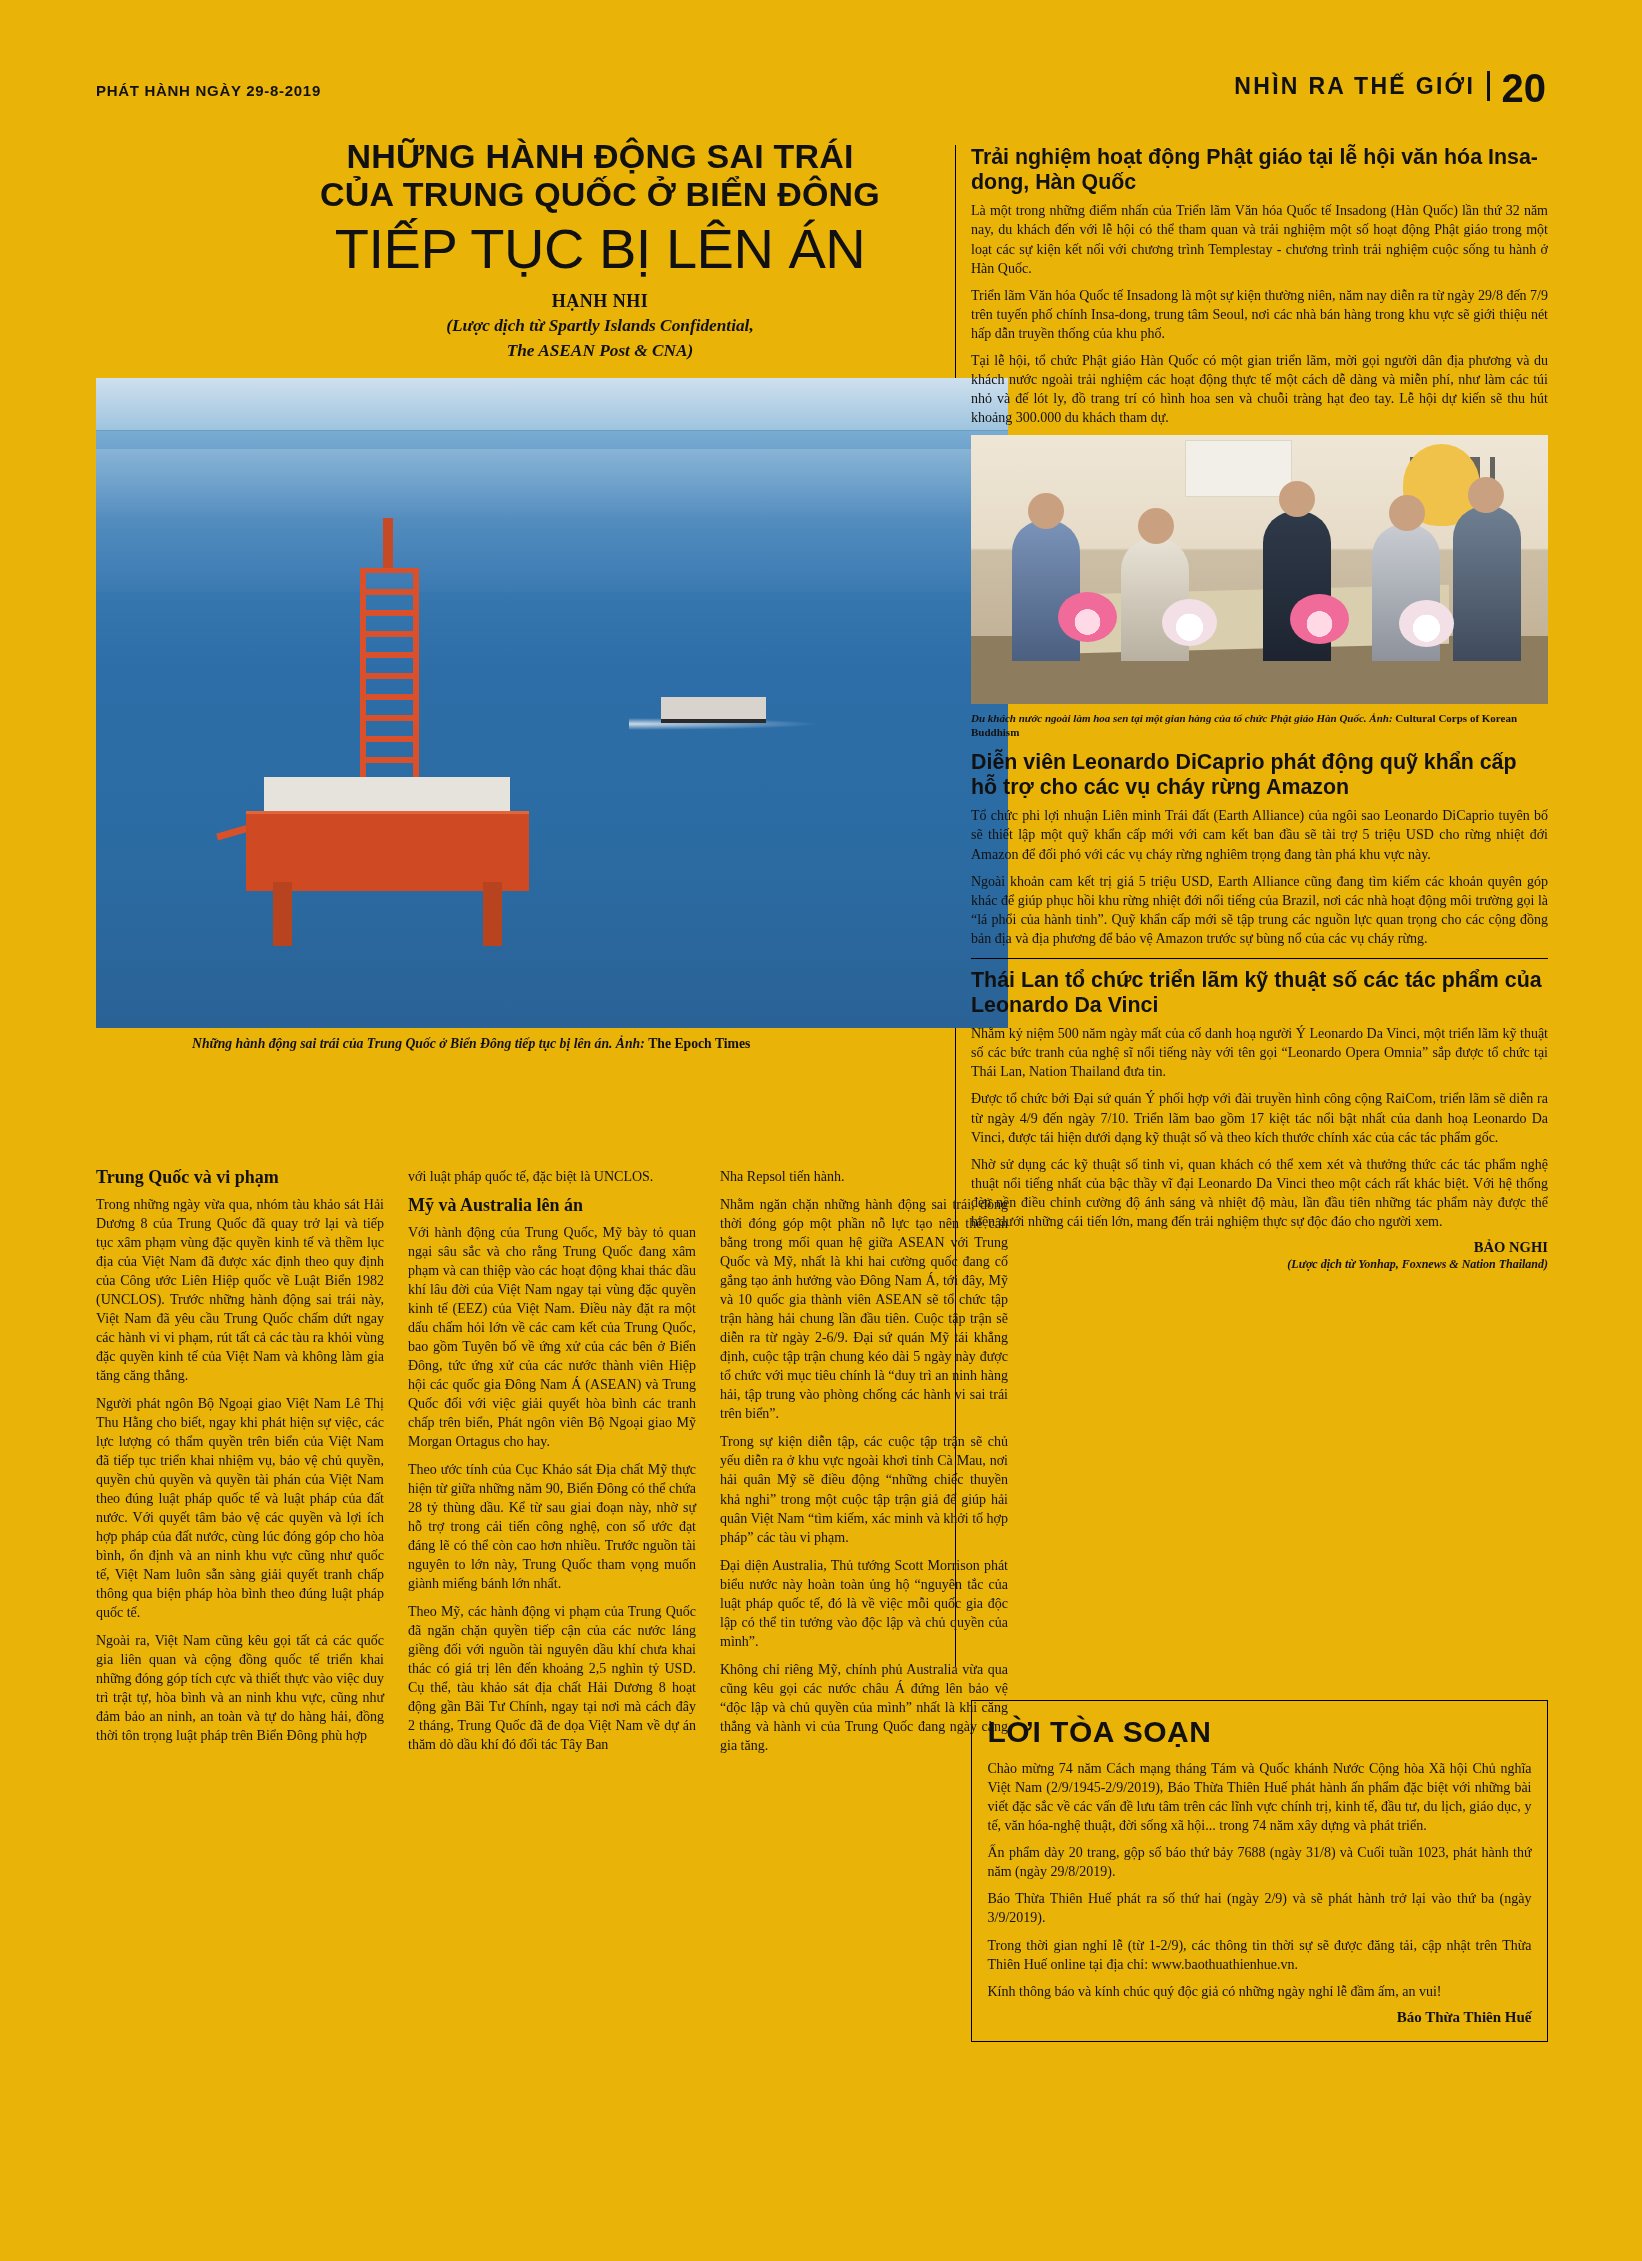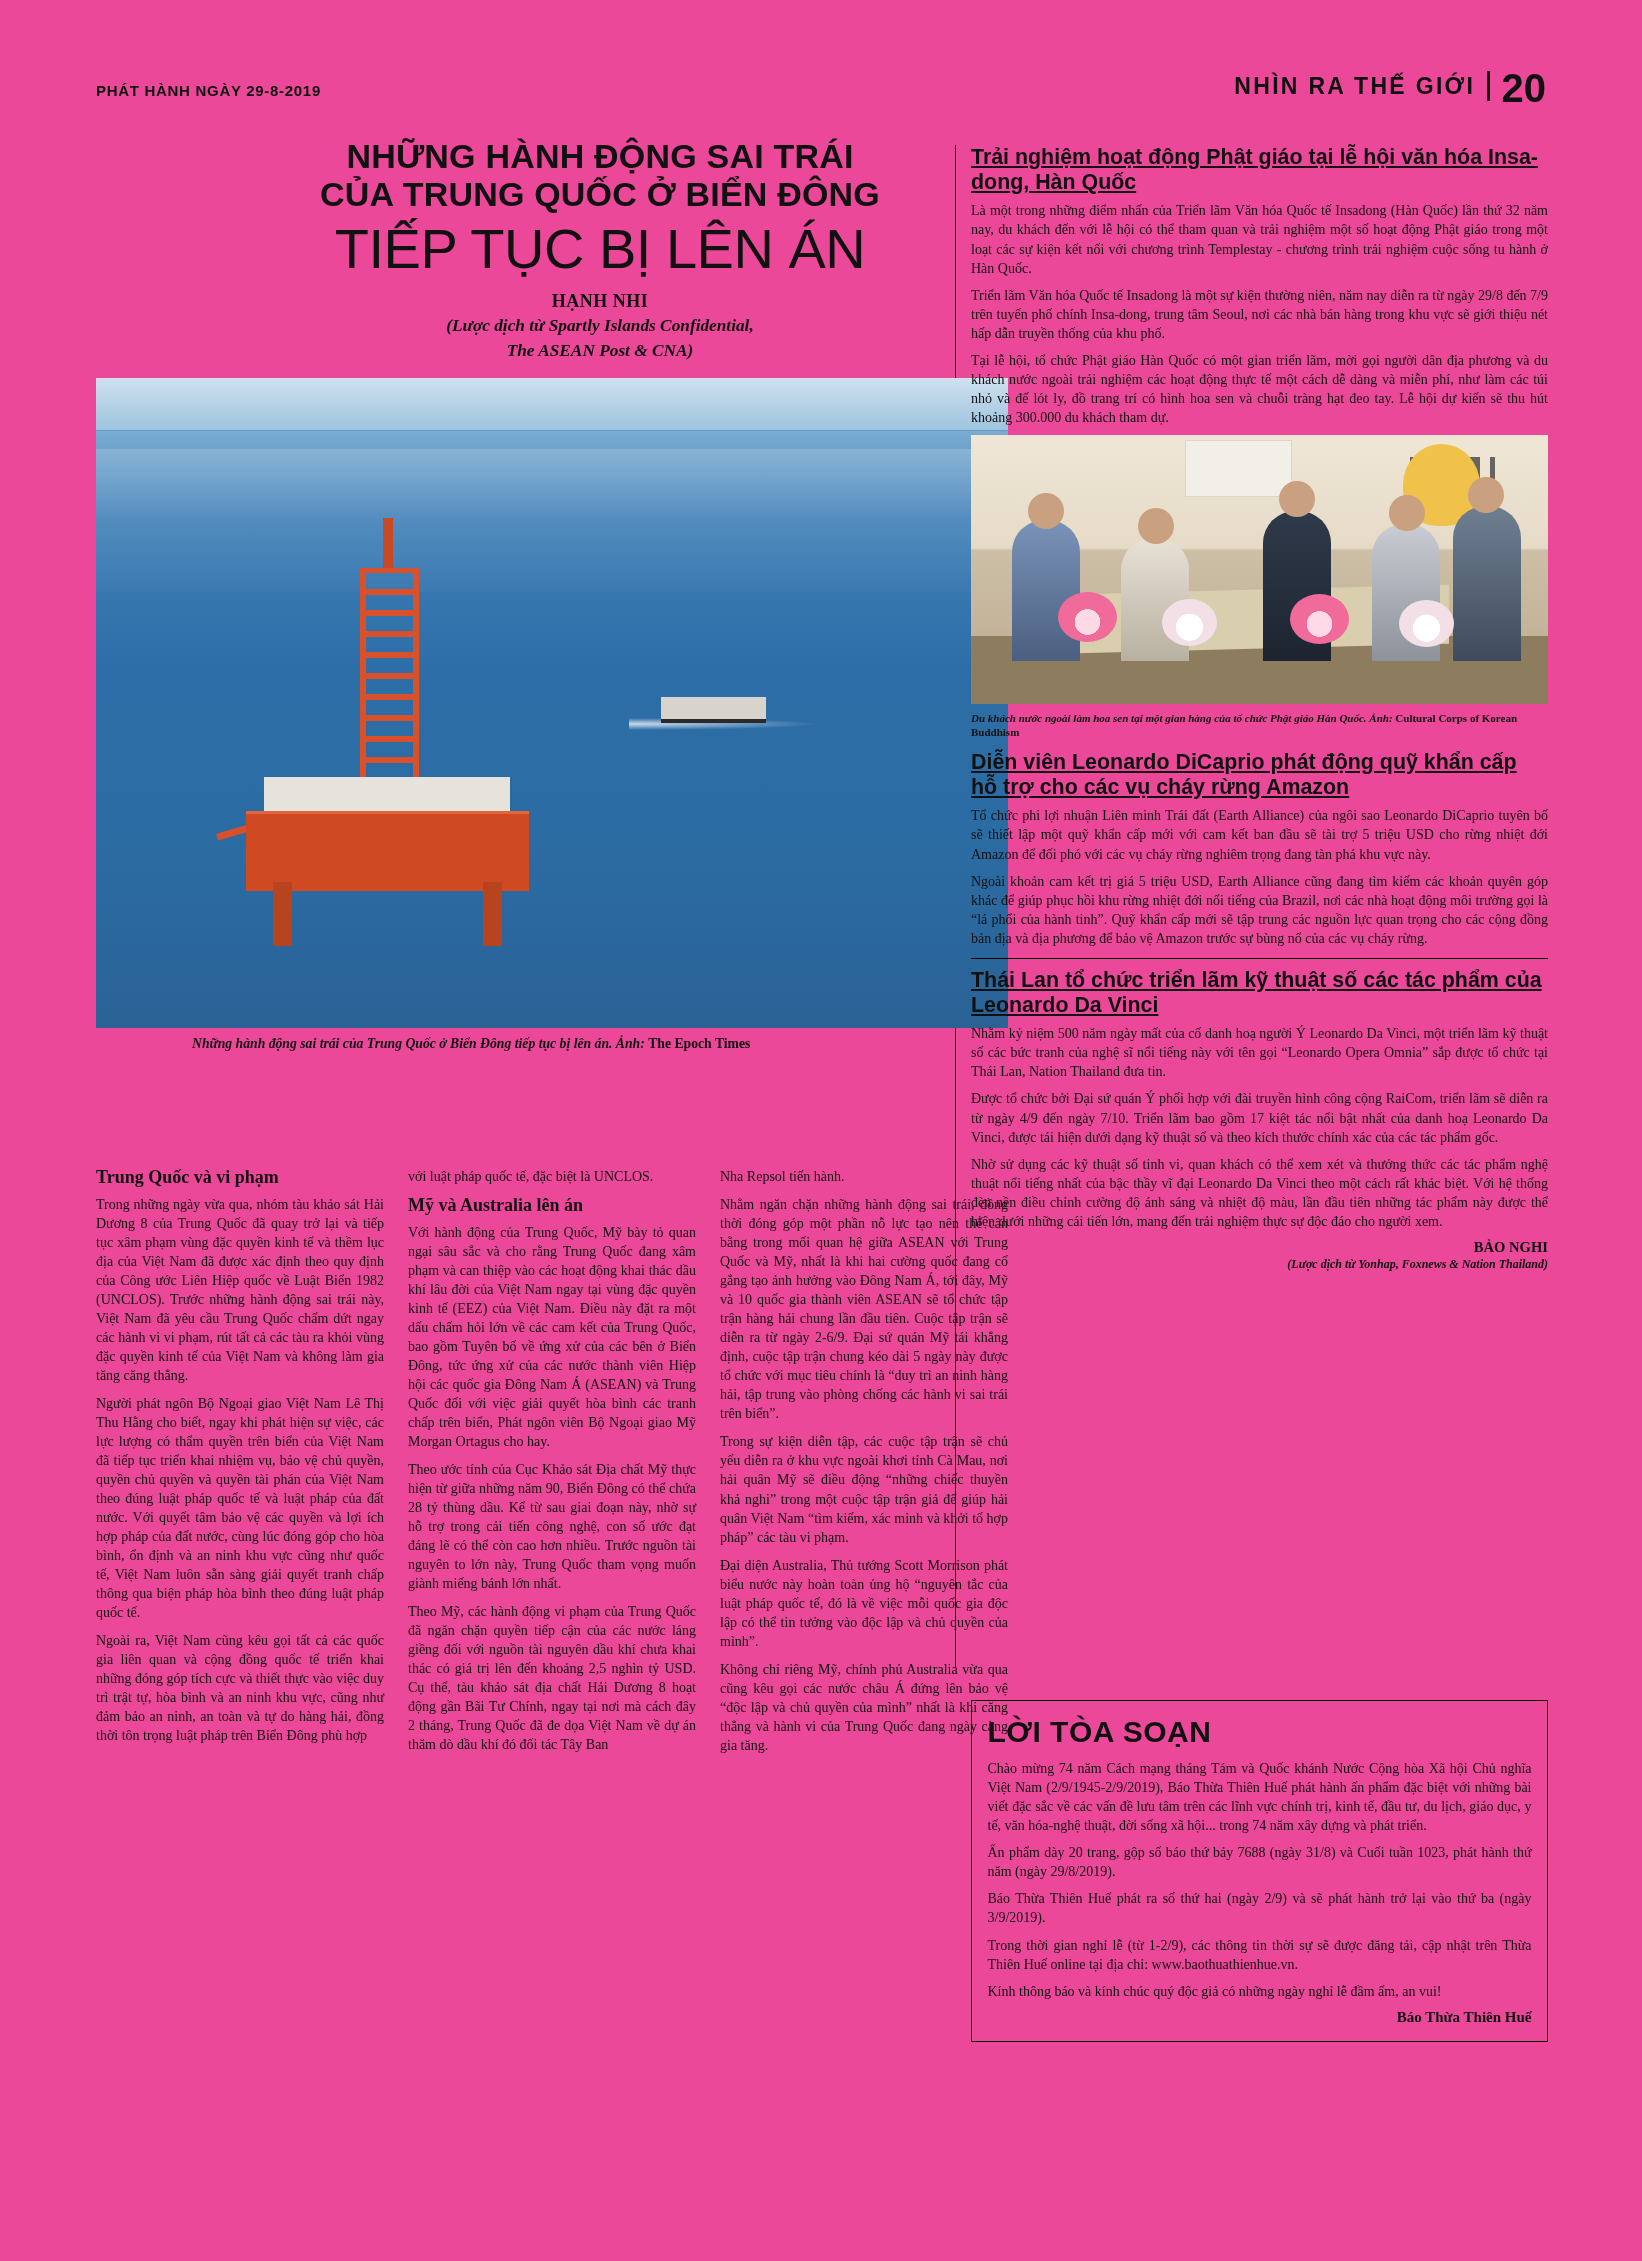--- a/index.html
+++ b/index.html
@@ -13,7 +13,7 @@
     position:relative;
     width:1642px;
     height:2261px;
-    background:#ec4899;
+    background:#eab308;
     box-sizing:border-box;
     padding:8px;
   }

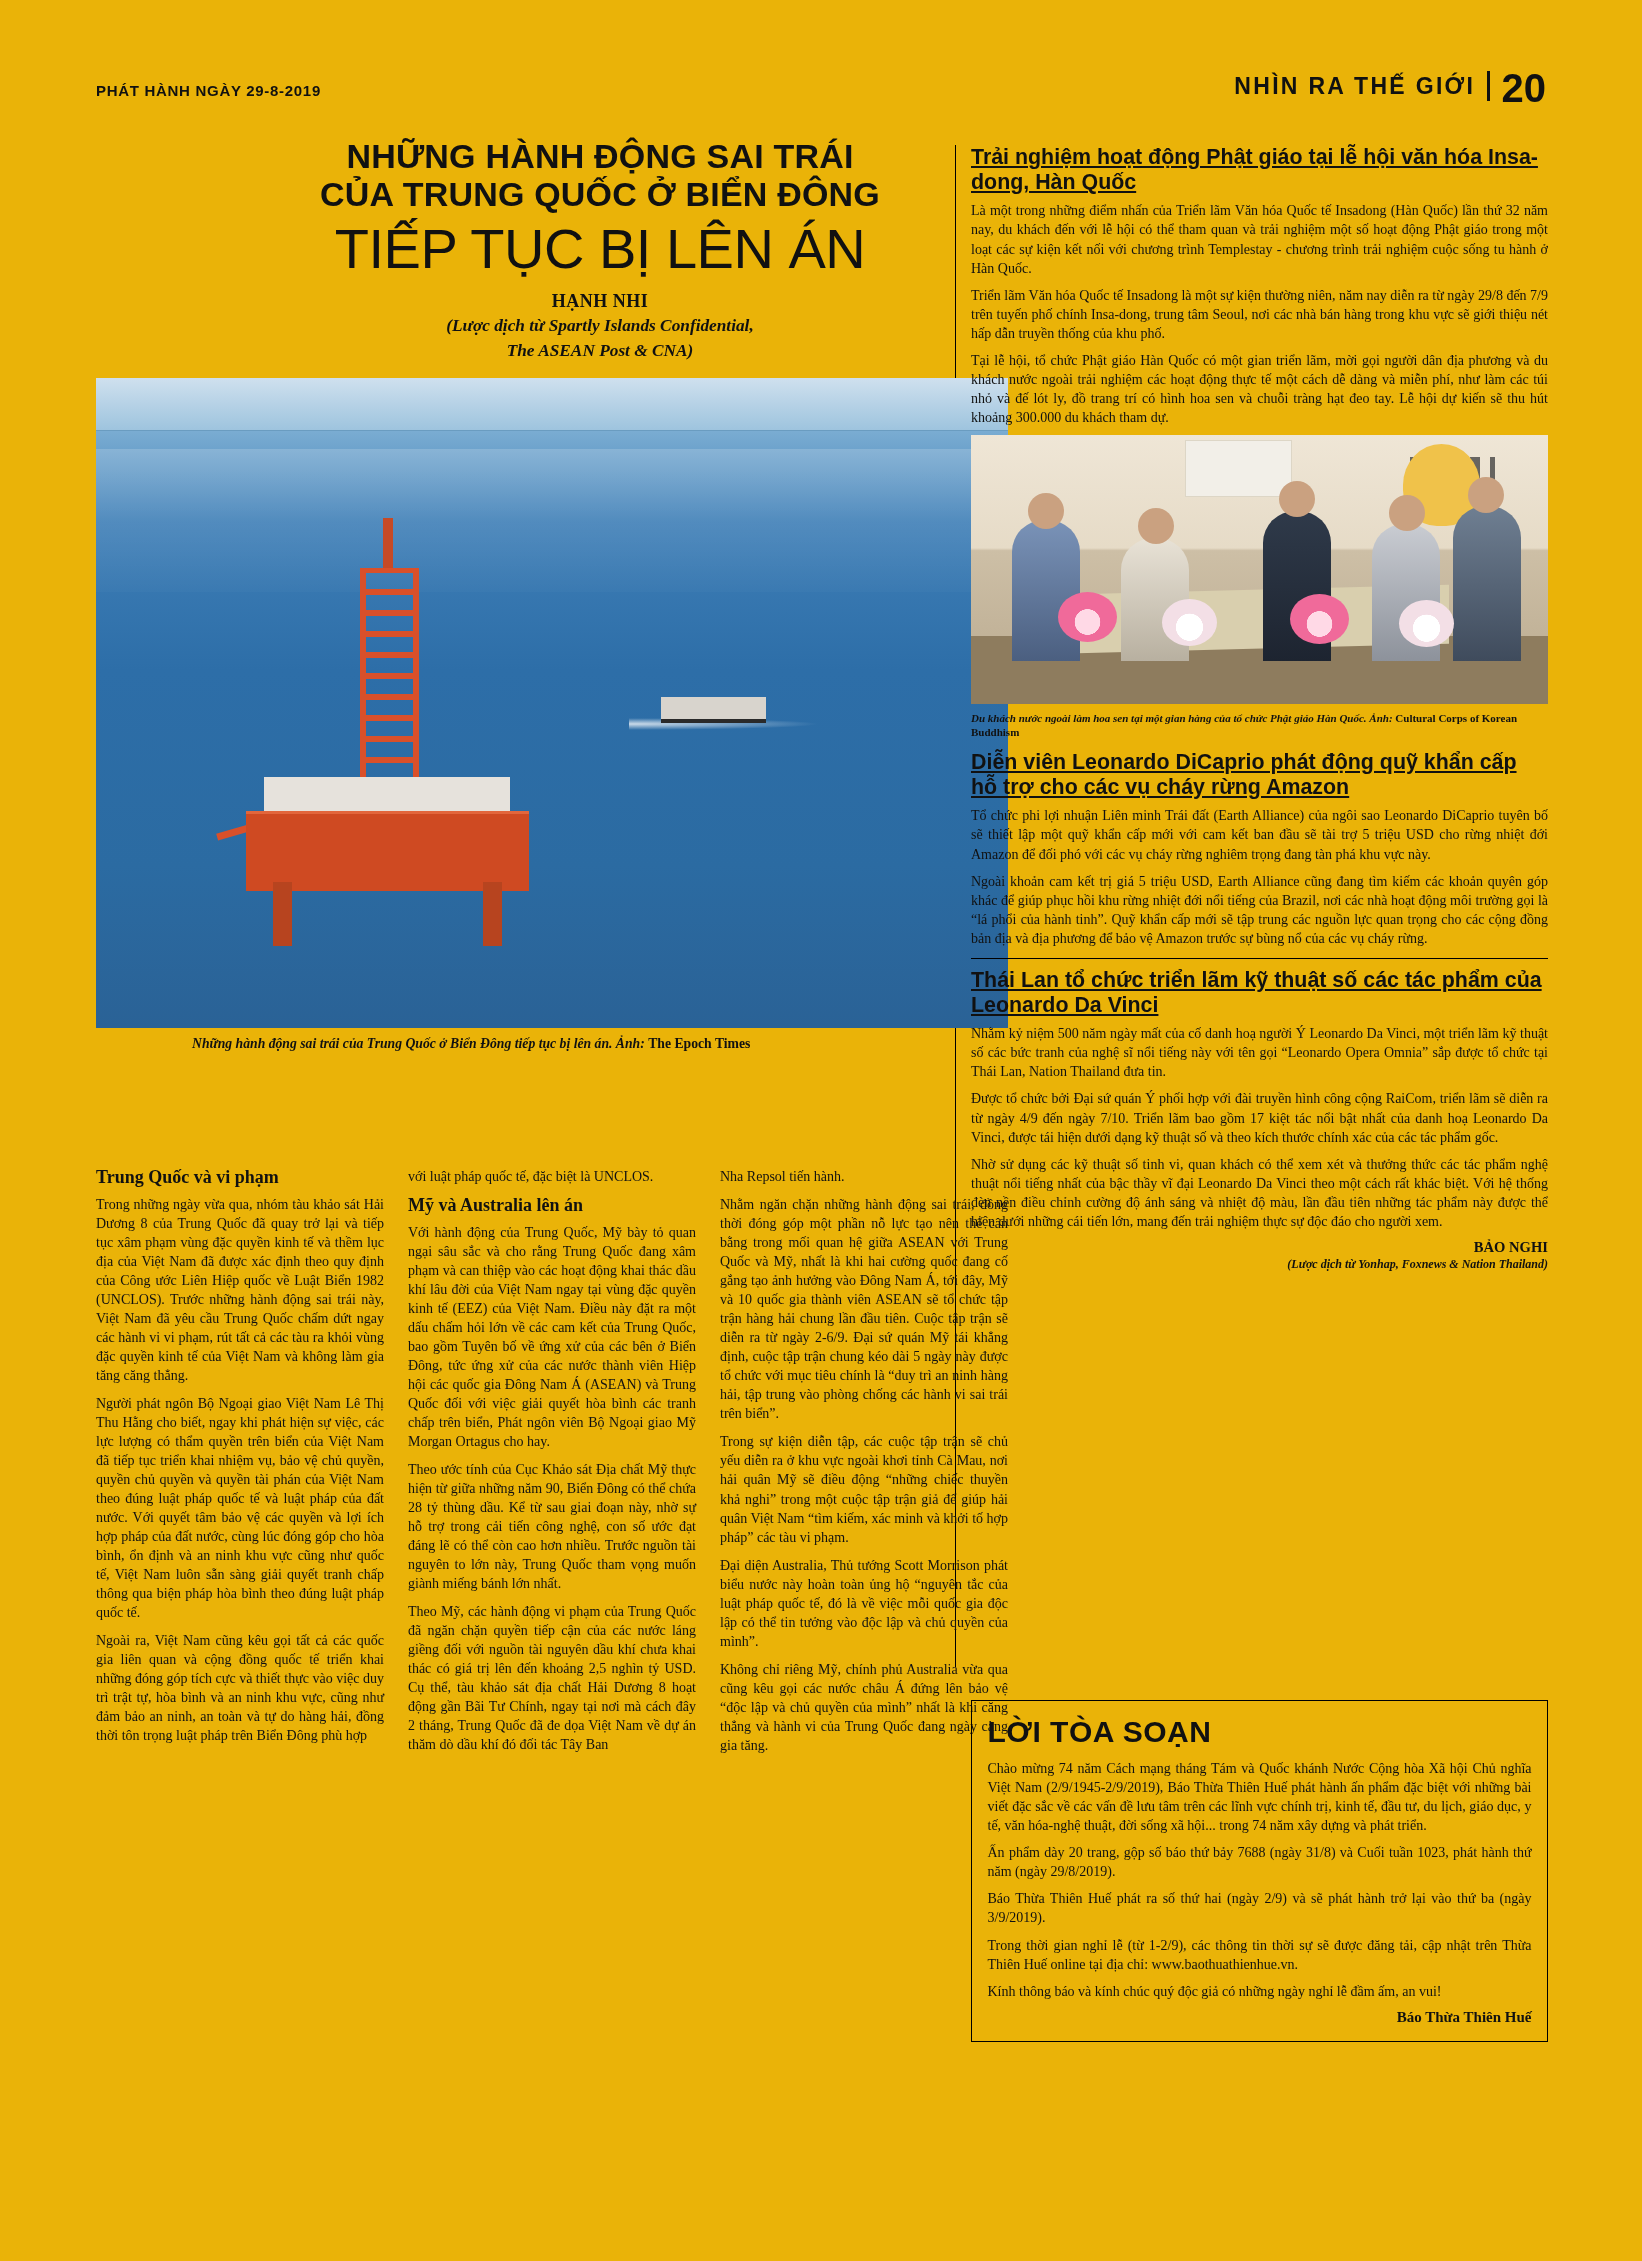--- a/index.html
+++ b/index.html
@@ -216,7 +216,6 @@
     line-height:1.17;
     margin:0 0 6.4px 0;
     color:#111;
-    text-decoration:underline;
   }
   p.r-text {
     font-family:"Liberation Serif", serif;

